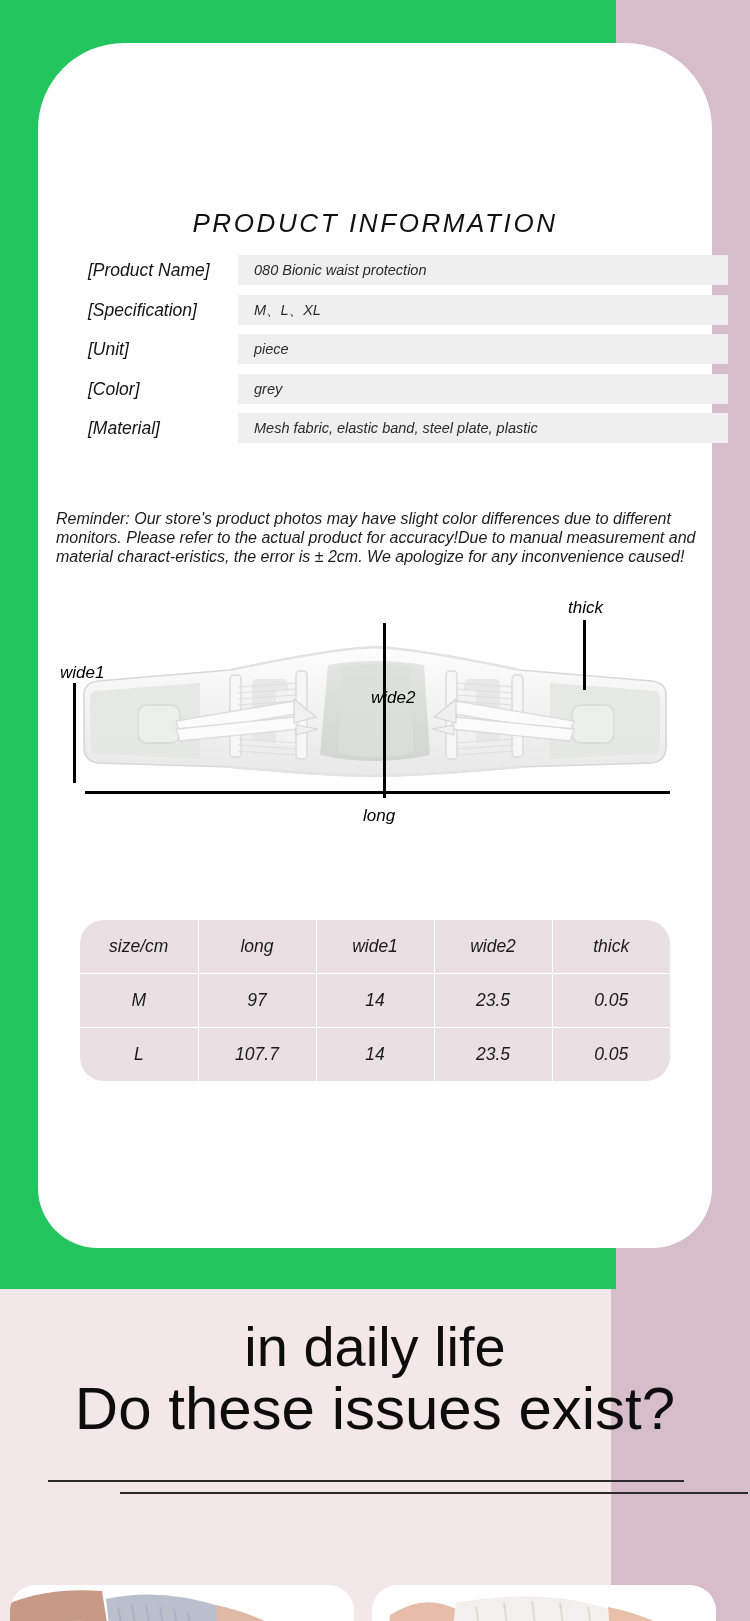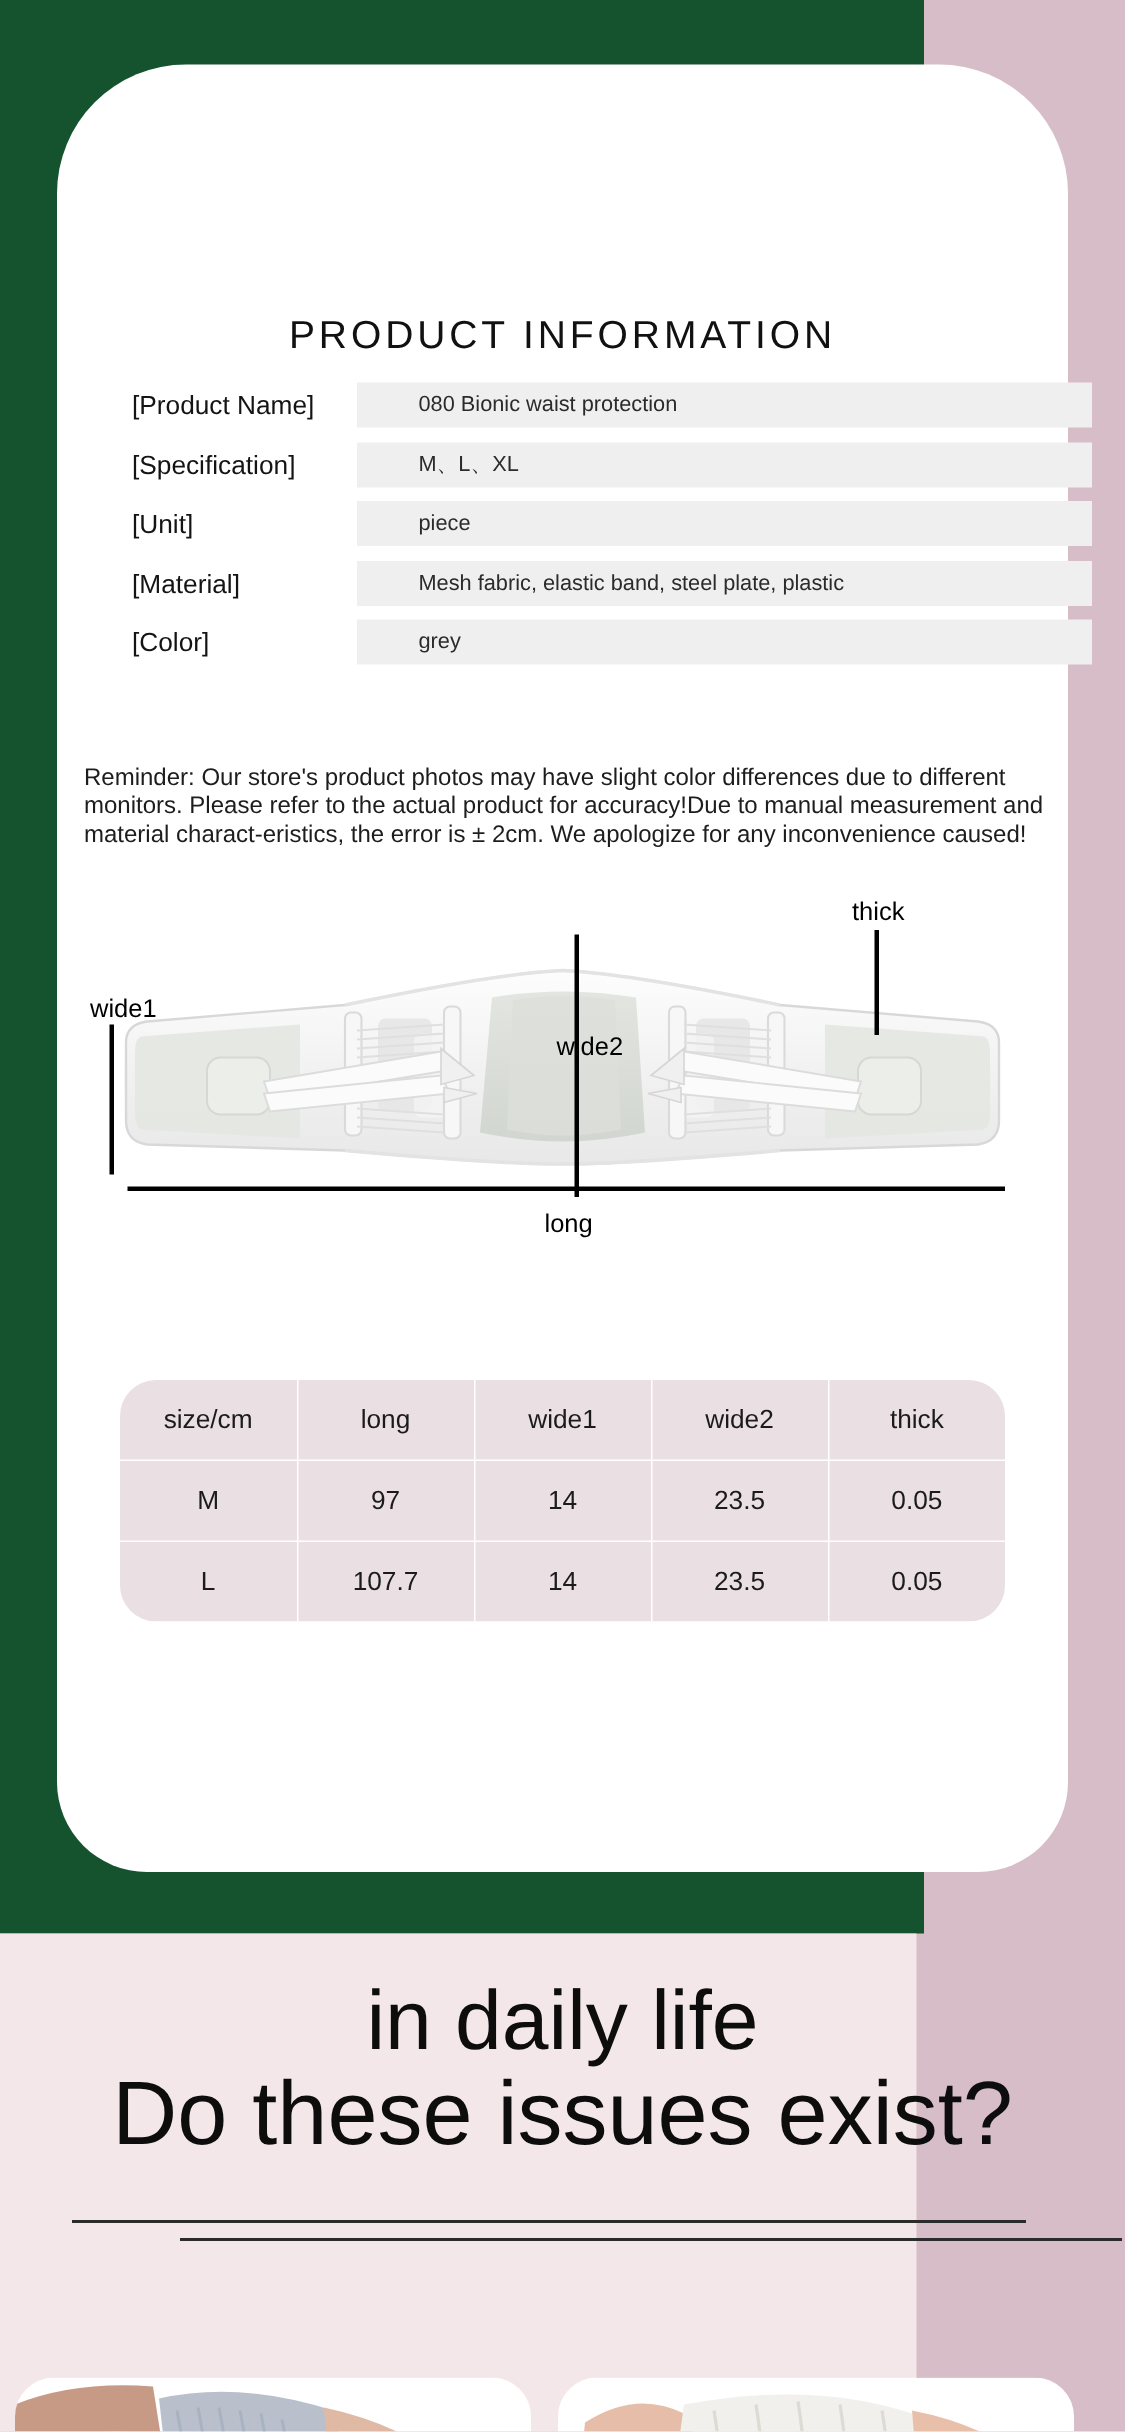--- a/index.html
+++ b/index.html
@@ -22,7 +22,8 @@
     top: 0;
     width: 616px;
     height: 1289px;
-    background: #14532d;
+    background: #22c55e;
+    font-style: italic;
   }
 
   .white-card {

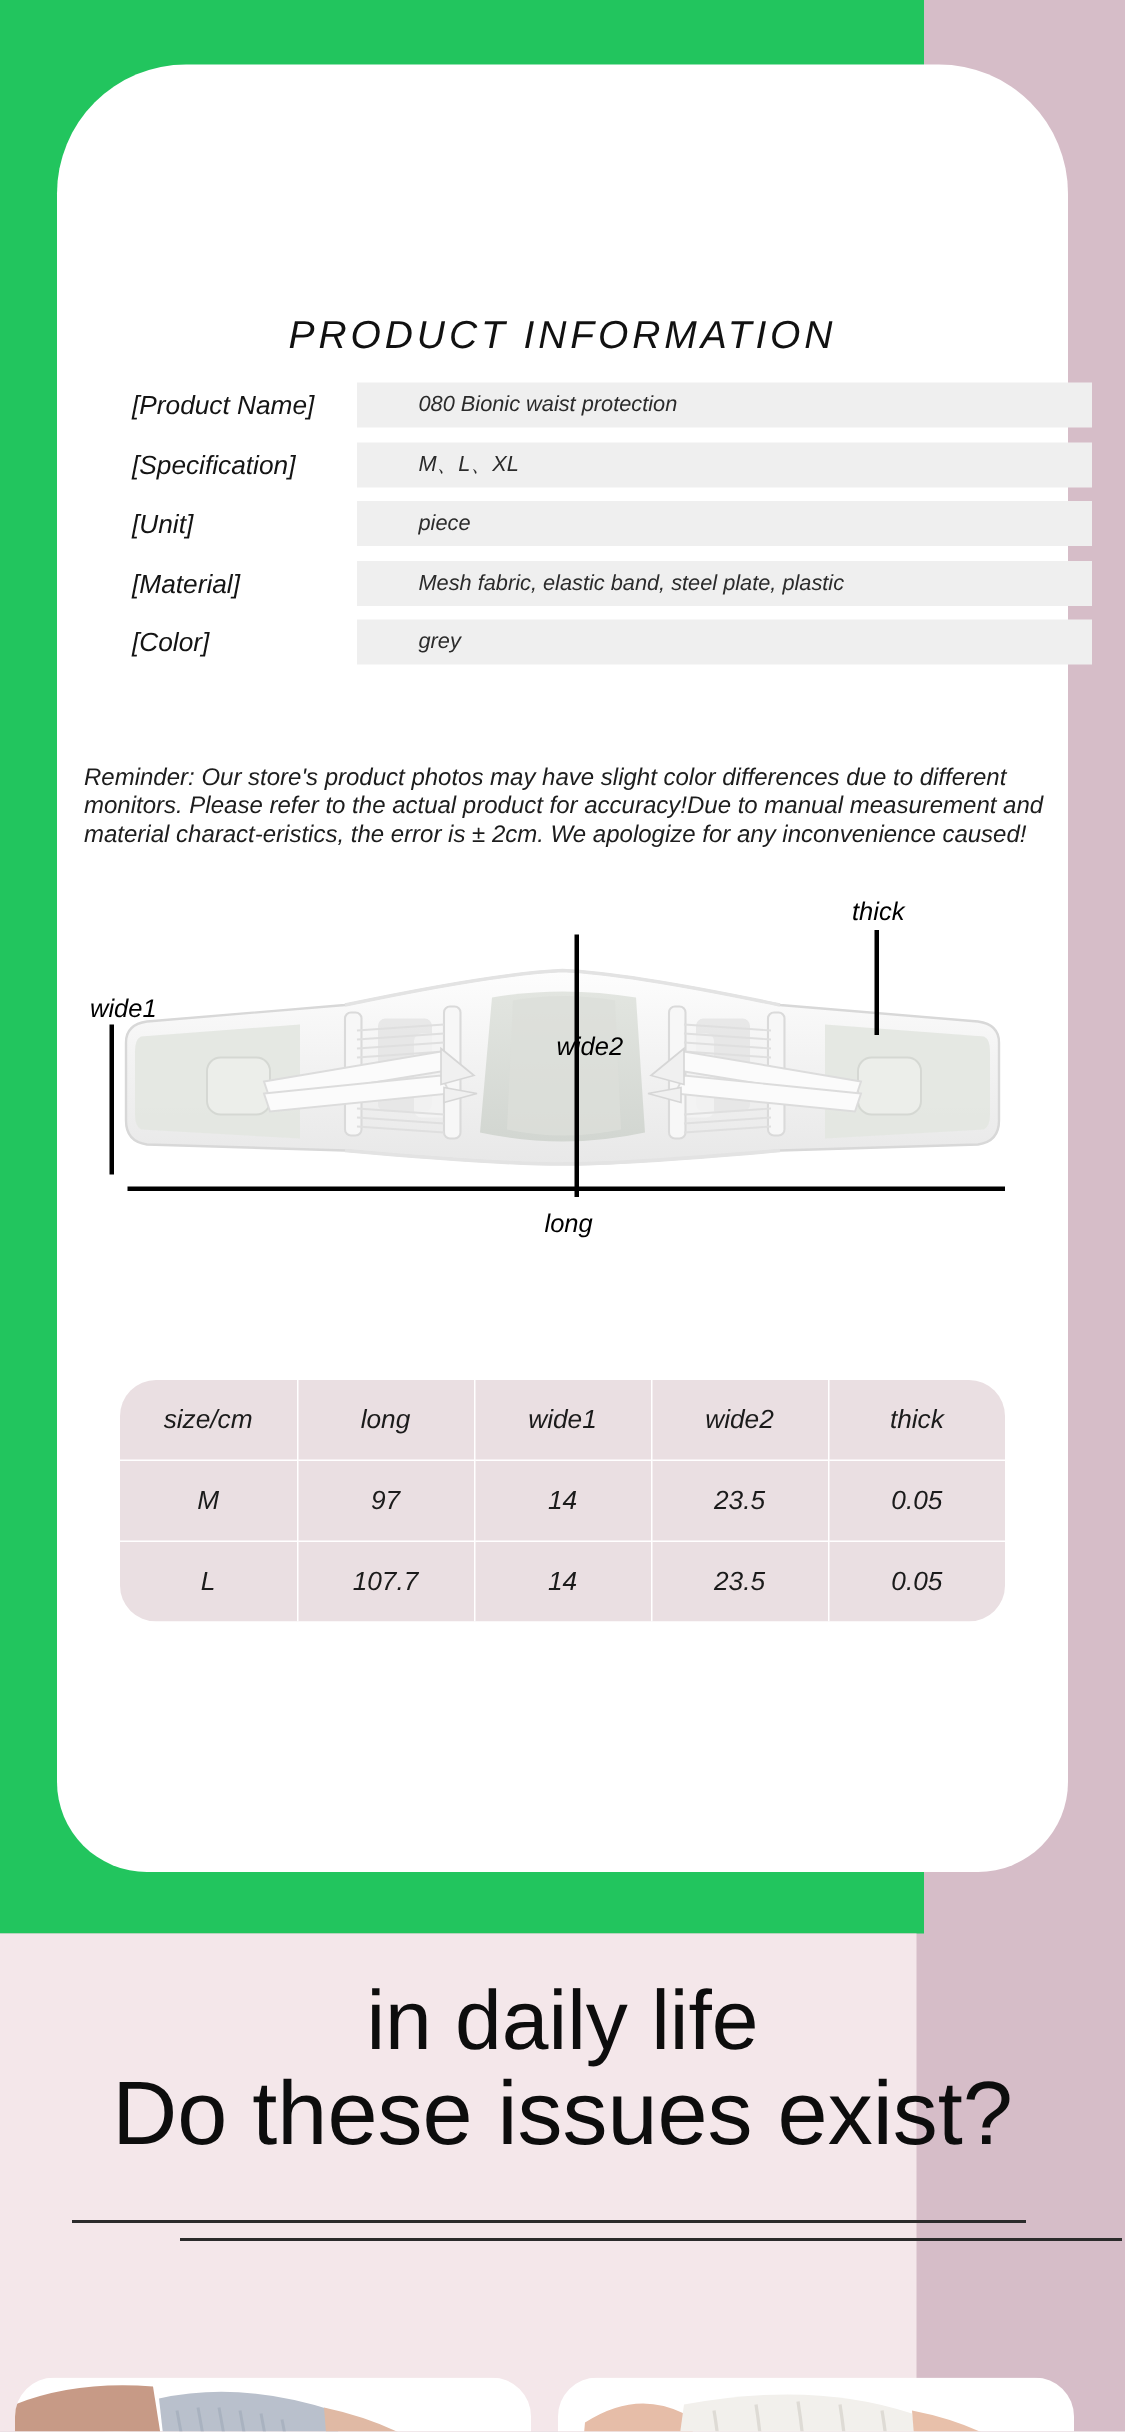--- a/index.html
+++ b/index.html
@@ -80,7 +80,7 @@
     font-size: 14.5px;
     color: #2b2b2b;
     line-height: 30px;
-    padding-left: 41px;
+    padding-left: 16px;
     box-sizing: border-box;
     white-space: nowrap;
     overflow: hidden;

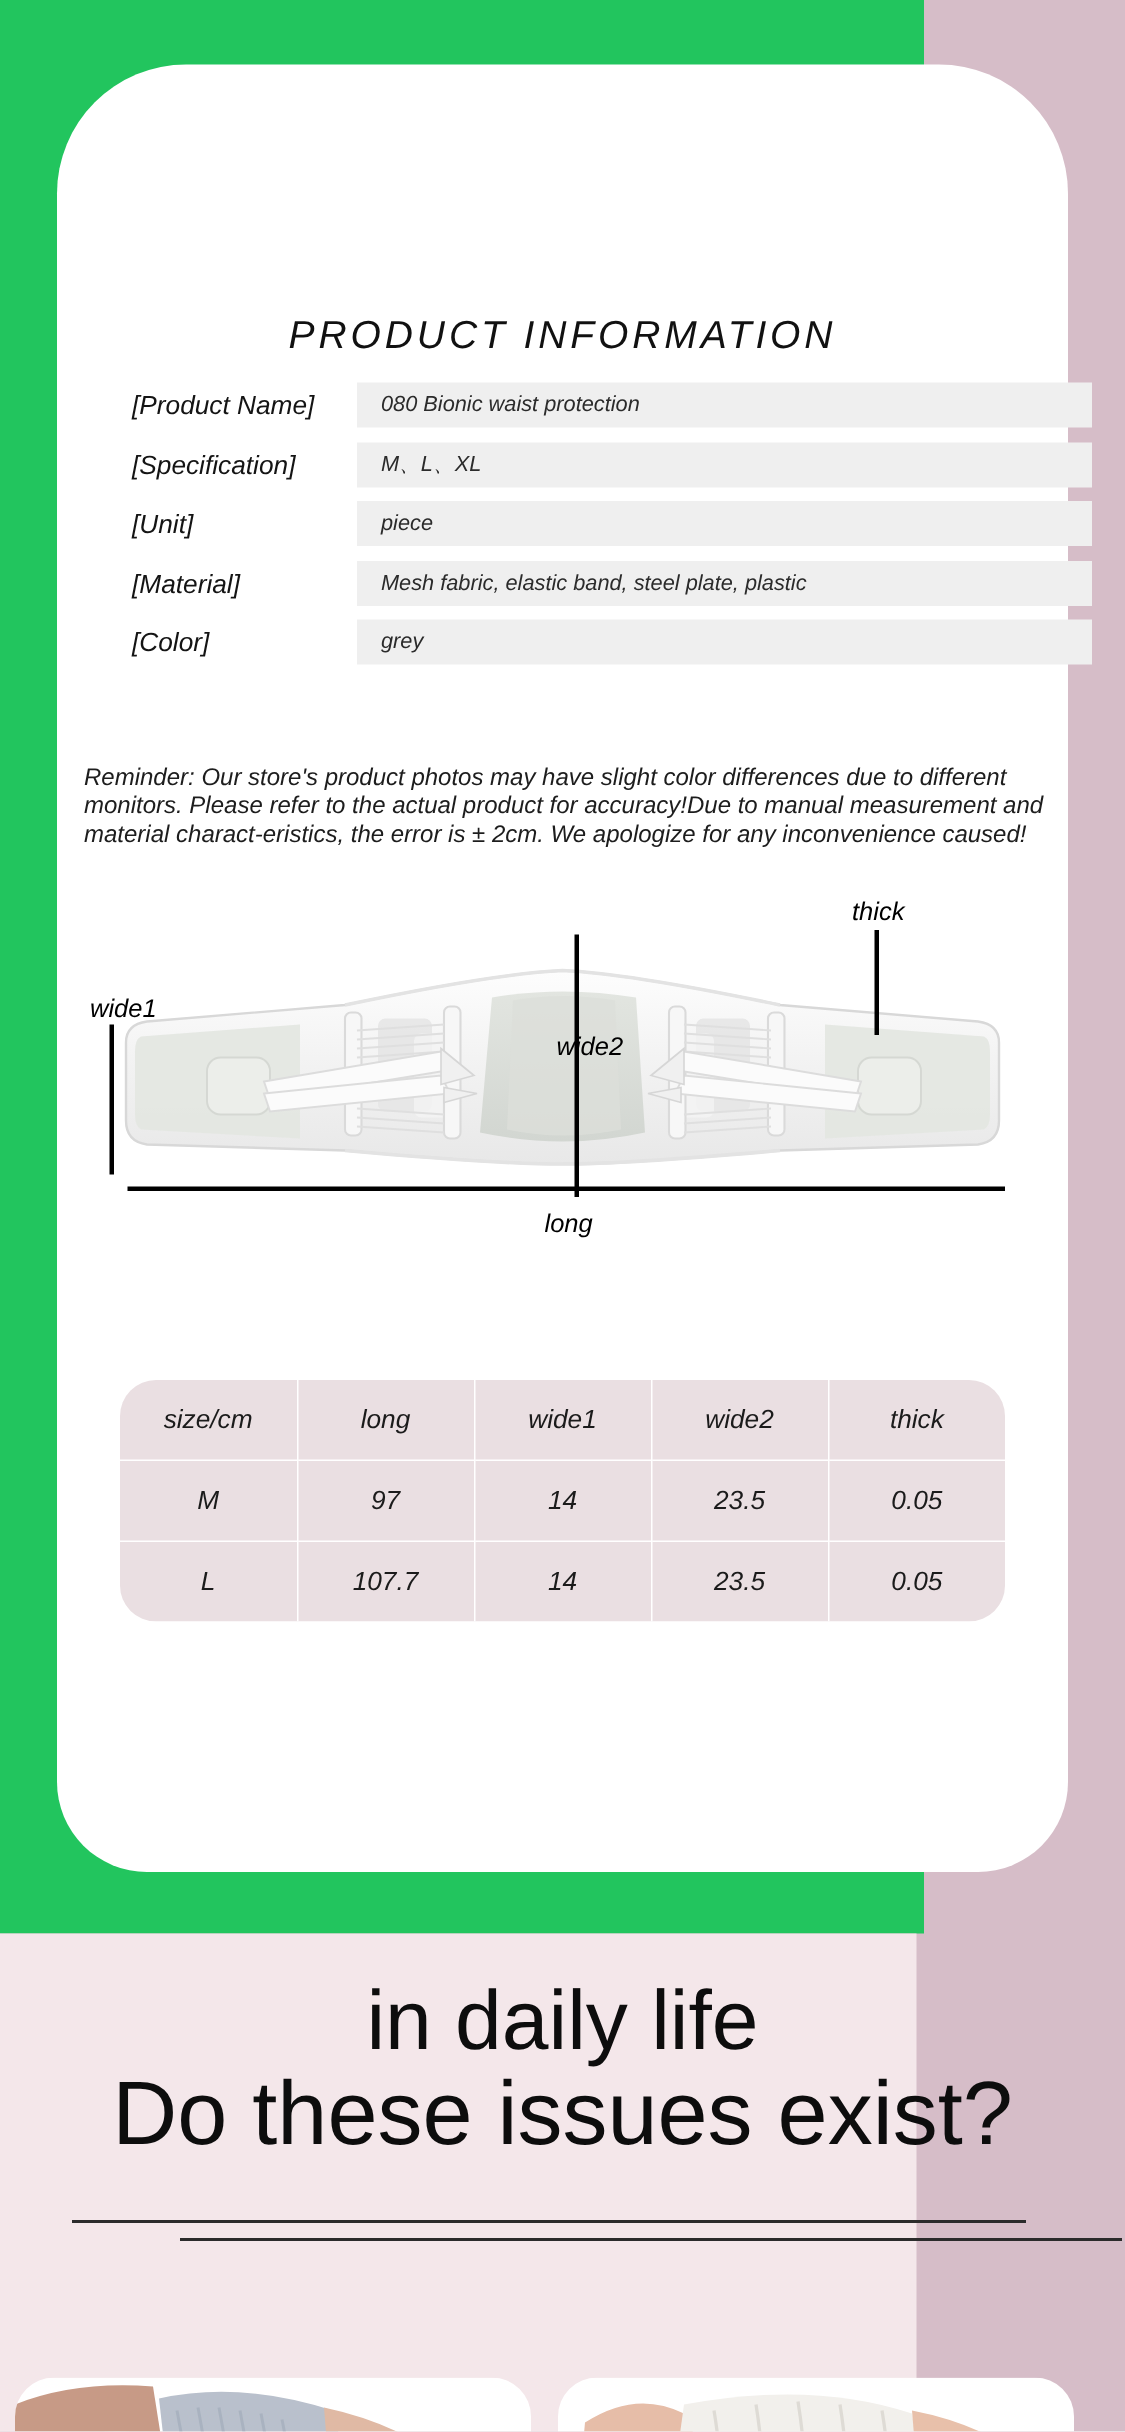--- a/index.html
+++ b/index.html
@@ -243,13 +243,13 @@
       </div>
 
       <div class="spec-row">
+        <div class="spec-label">[Color]</div>
+        <div class="spec-value">grey</div>
+      </div>
+
+      <div class="spec-row">
         <div class="spec-label">[Material]</div>
         <div class="spec-value">Mesh fabric, elastic band,  steel plate, plastic</div>
-      </div>
-
-      <div class="spec-row">
-        <div class="spec-label">[Color]</div>
-        <div class="spec-value">grey</div>
       </div>
 
 

